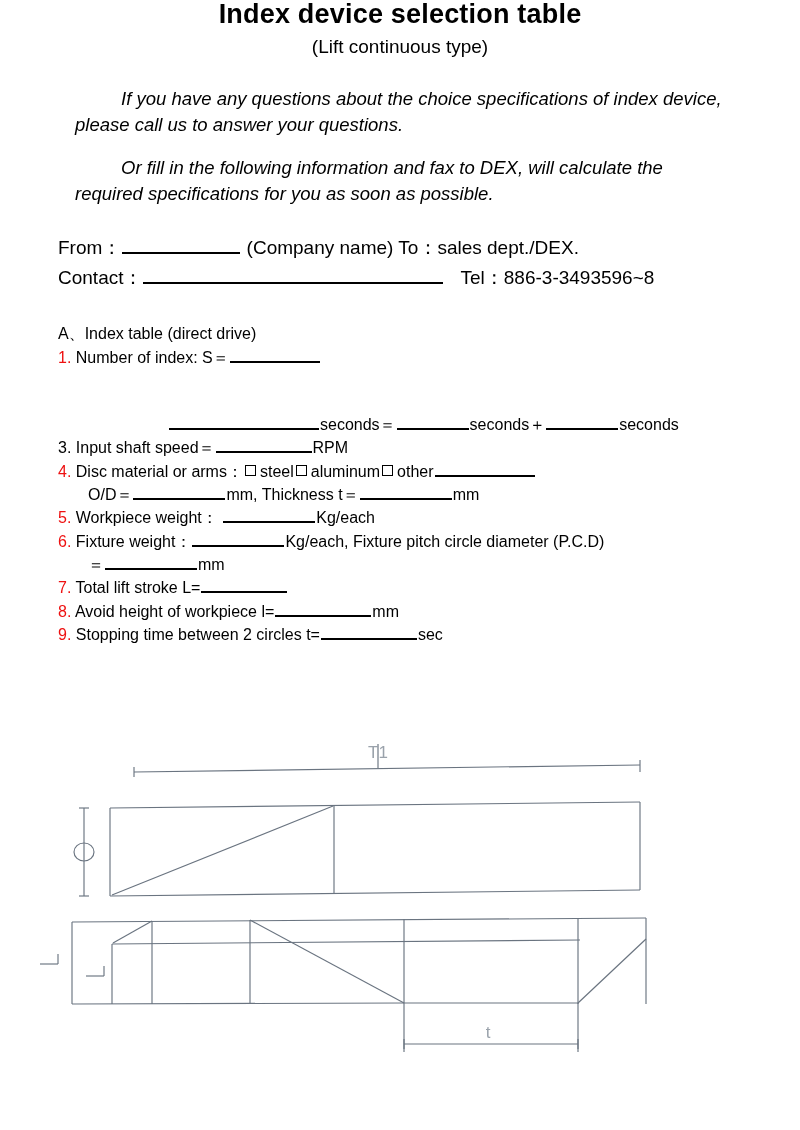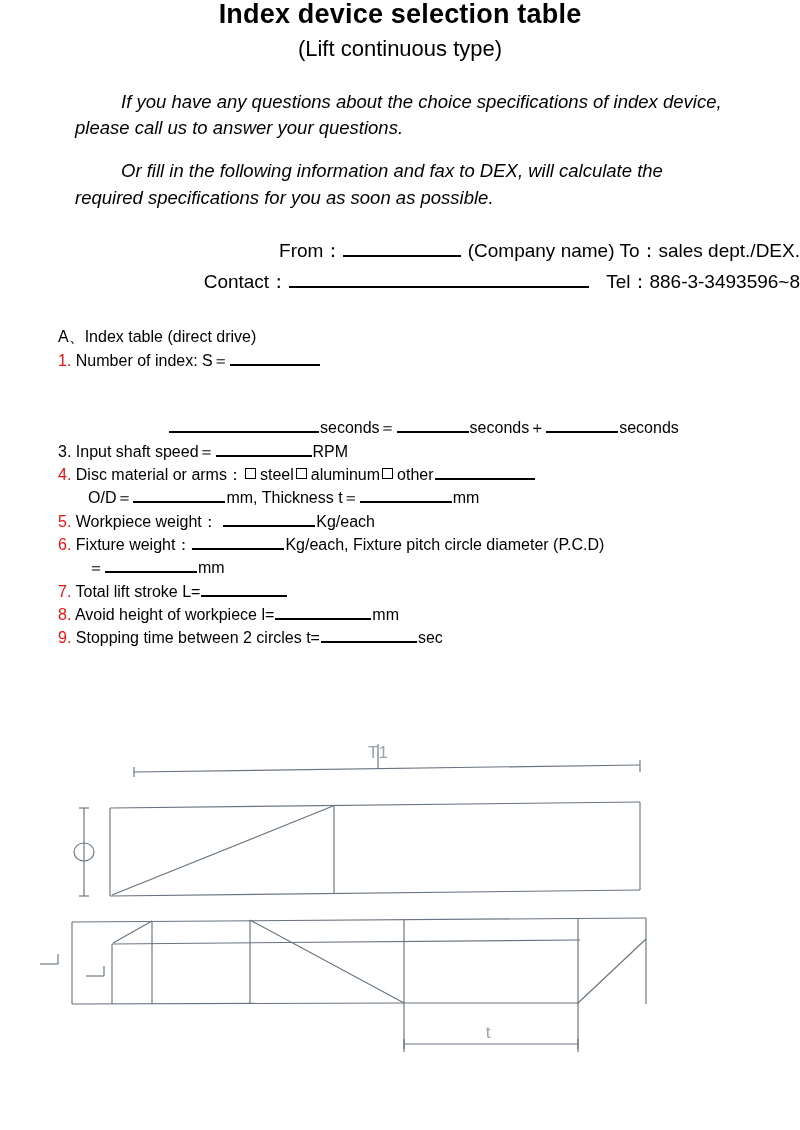--- a/index.html
+++ b/index.html
@@ -33,7 +33,7 @@
   }
   .subtitle {
     text-align: center;
-    font-size: 22px;
+    font-size: 19px;
     padding-top: 7px;
     line-height: 1.1;
   }

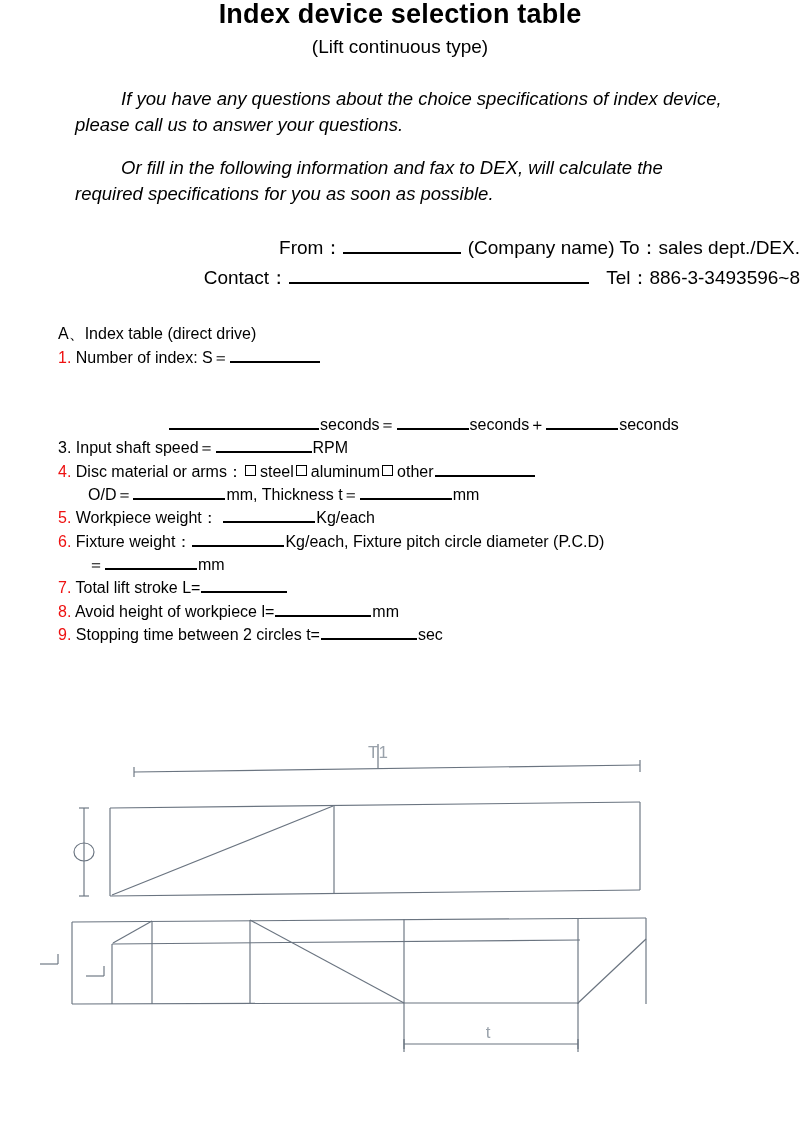--- a/index.html
+++ b/index.html
@@ -55,7 +55,6 @@
     margin: 25px 0 0 58px;
     font-size: 19px;
     line-height: 1.62;
-    text-align: right;
   }
   .contact .row { white-space: nowrap; }
   .blank {

